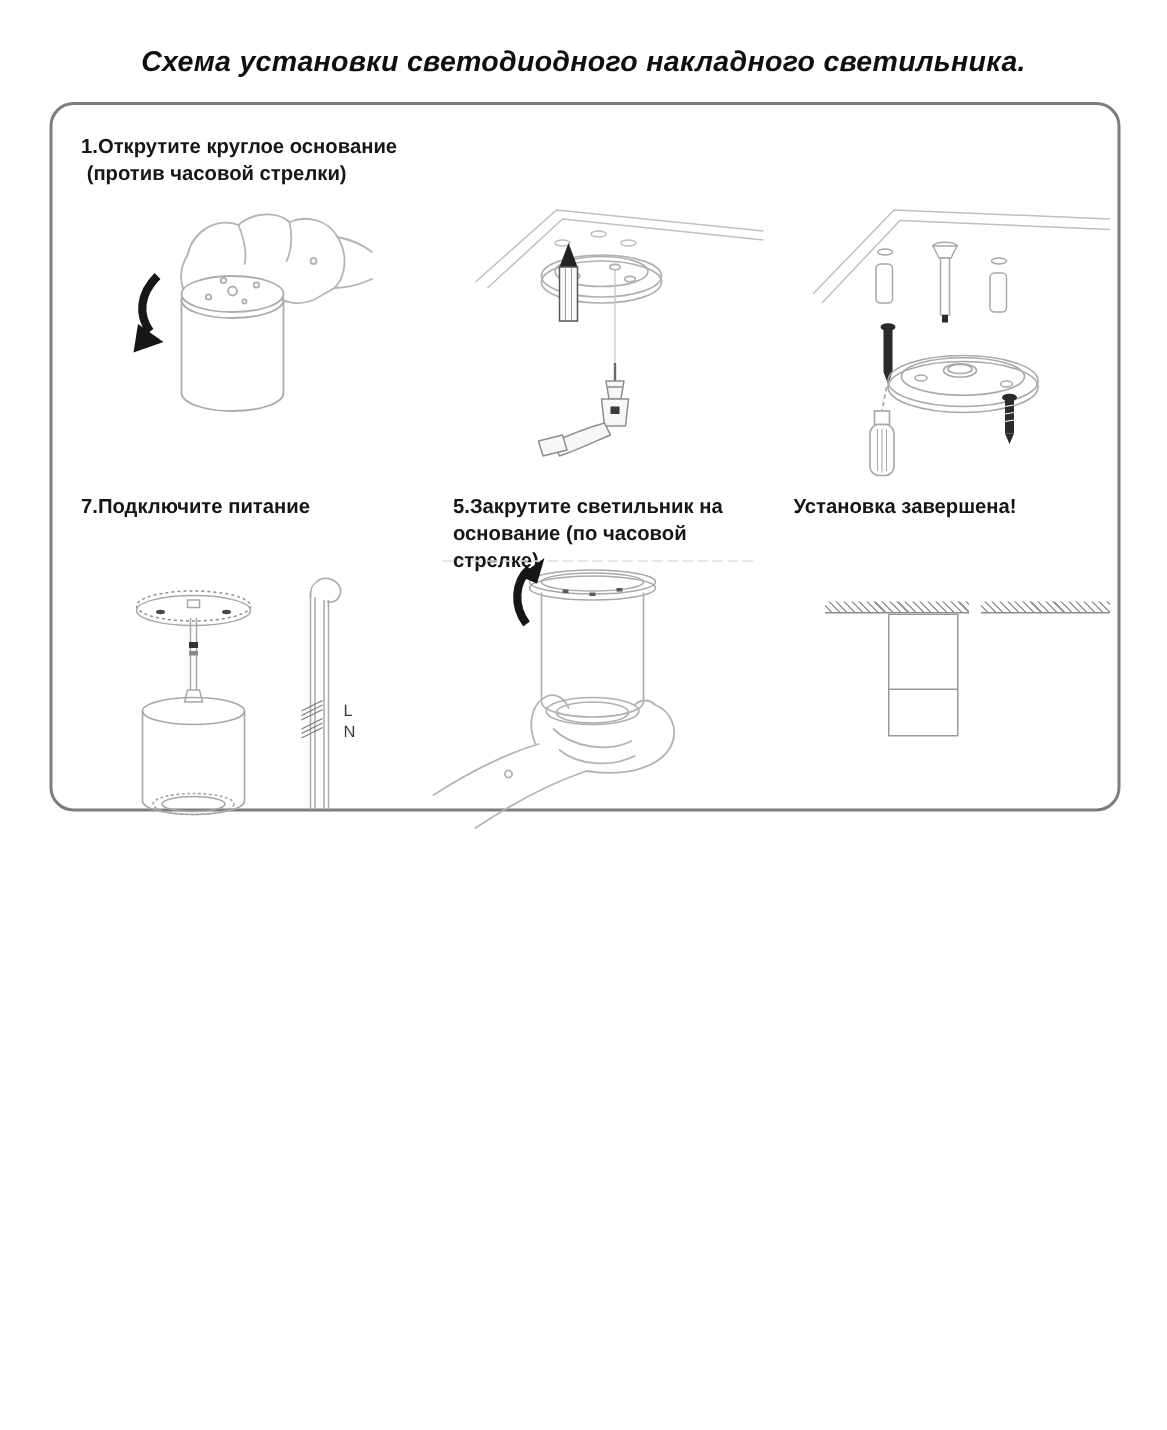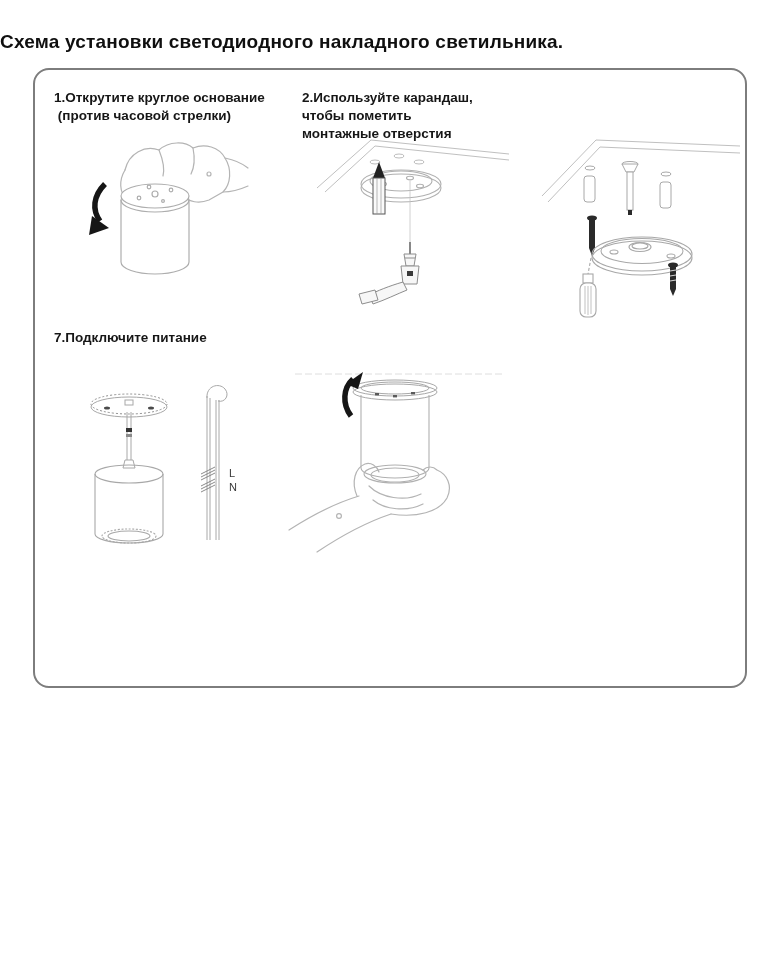--- a/index.html
+++ b/index.html
@@ -9,8 +9,9 @@
   }
   .title {
     position:absolute; top:31px; left:0; width:778px;
-    text-align:left; font-size:19px; font-weight:bold; color:#0f0f0f;
+    text-align:center; font-size:19px; font-weight:bold; color:#0f0f0f;
     letter-spacing:0.2px;
+    font-style:italic;
   }
   .board {
     position:absolute; left:33px; top:68px; width:714px; height:620px;

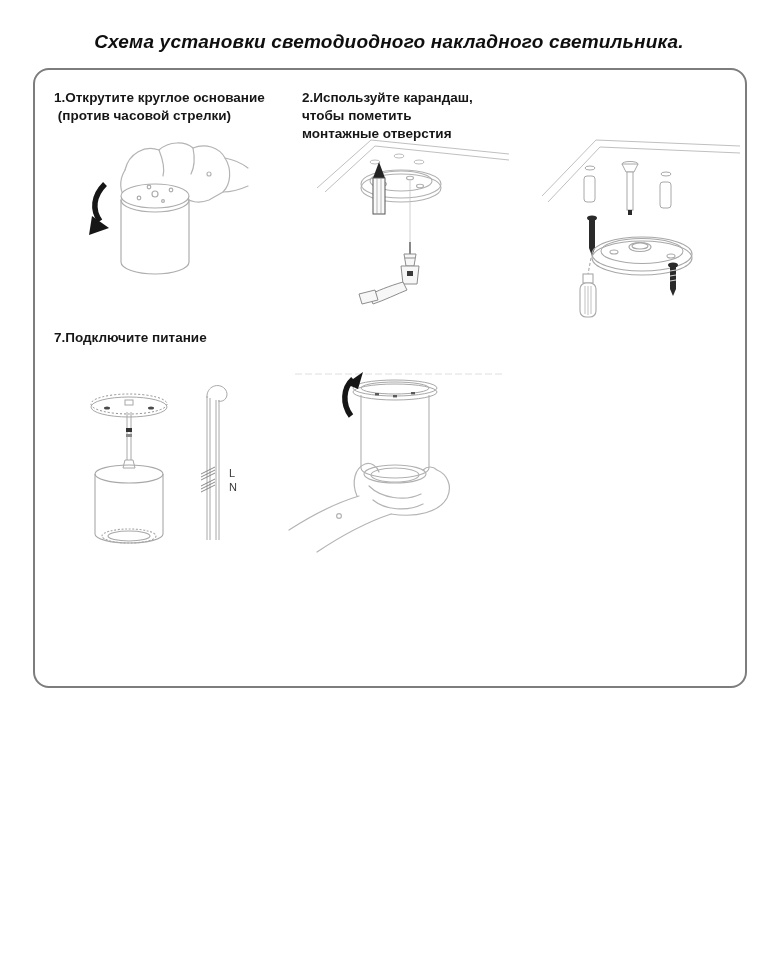--- a/index.html
+++ b/index.html
@@ -14,7 +14,7 @@
     font-style:italic;
   }
   .board {
-    position:absolute; left:33px; top:68px; width:714px; height:620px;
+    position:absolute; left:33px; top:68px; width:714px; height:473px;
     box-sizing:border-box; border:2px solid #7d7d7d; border-radius:16px;
     display:grid;
     grid-template-columns:248px 227px 235px;

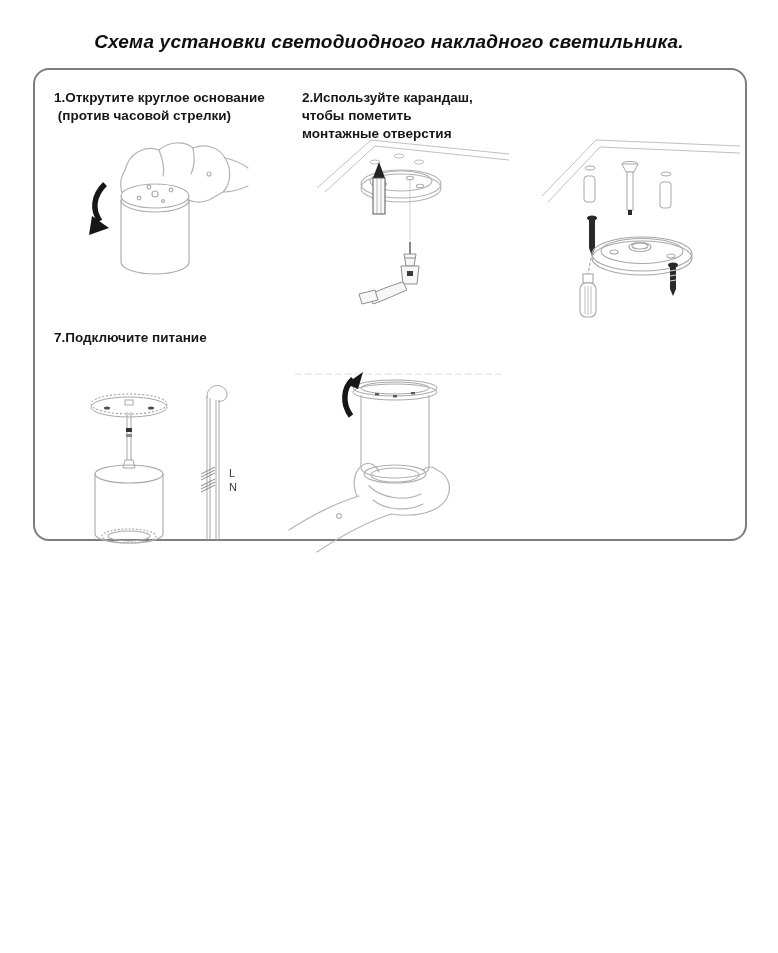--- a/index.html
+++ b/index.html
@@ -94,9 +94,6 @@
   </div>
 
   <div class="panel">
-    <div class="panel-label">2.Используйте карандаш,
-чтобы пометить
-монтажные отверстия</div>
     <svg class="illu s2" width="200" height="175" viewBox="0 0 200 175">
 
       <g stroke="#c0c0c0" stroke-width="1" fill="none">

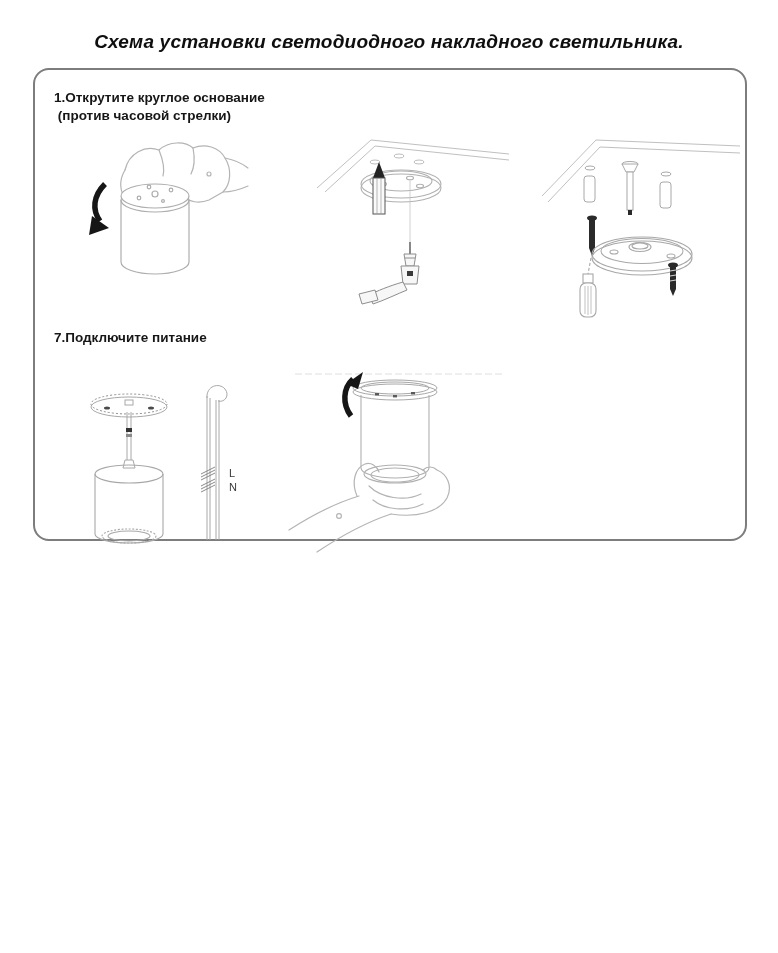--- a/index.html
+++ b/index.html
@@ -238,6 +238,8 @@
   </div>
 
   <div class="panel">
+    <div class="panel-label">5.Закрутите светильник на
+основание (по часовой стрелке)</div>
     <svg class="illu s5" width="225" height="185" viewBox="0 0 225 185">
       <line x1="8" y1="6" x2="215" y2="6" stroke="#dedede" stroke-width="1" stroke-dasharray="7 3"></line>
 

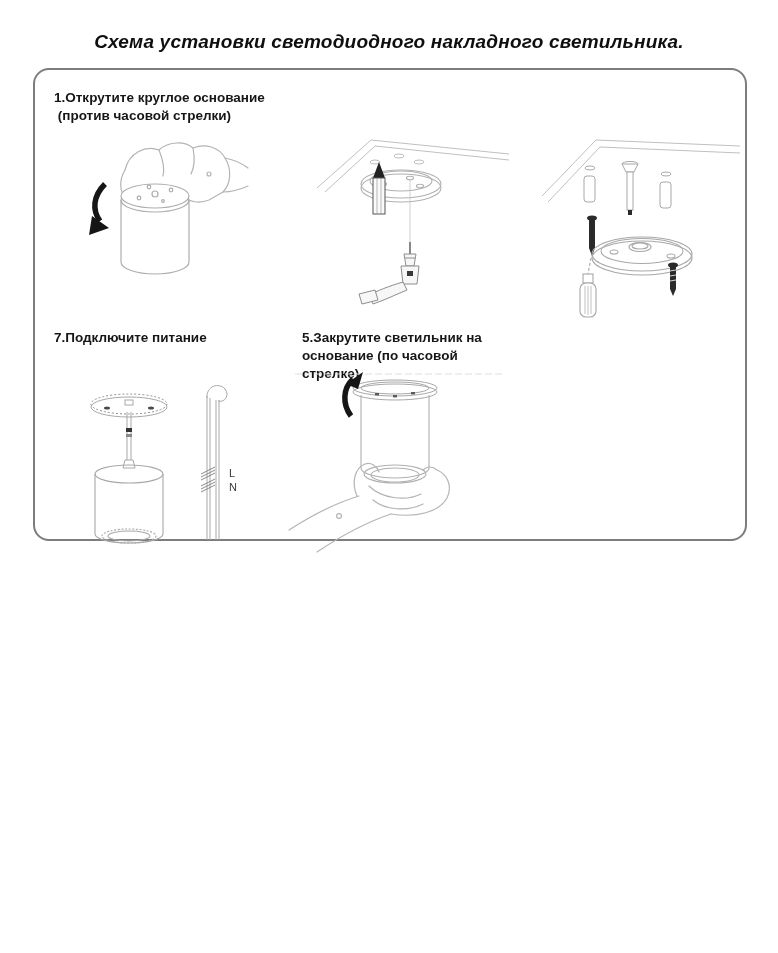--- a/index.html
+++ b/index.html
@@ -277,6 +277,14 @@
     </svg>
   </div>
 
+  <div class="panel">
+    <div class="panel-label">Установка завершена!</div>
+    <div class="s6-band s6-band-left"></div>
+    <div class="s6-band s6-band-right"></div>
+    <div class="s6-fixture">
+      <div class="s6-divider"></div>
+    </div>
+  </div>
 
 </div>
 

